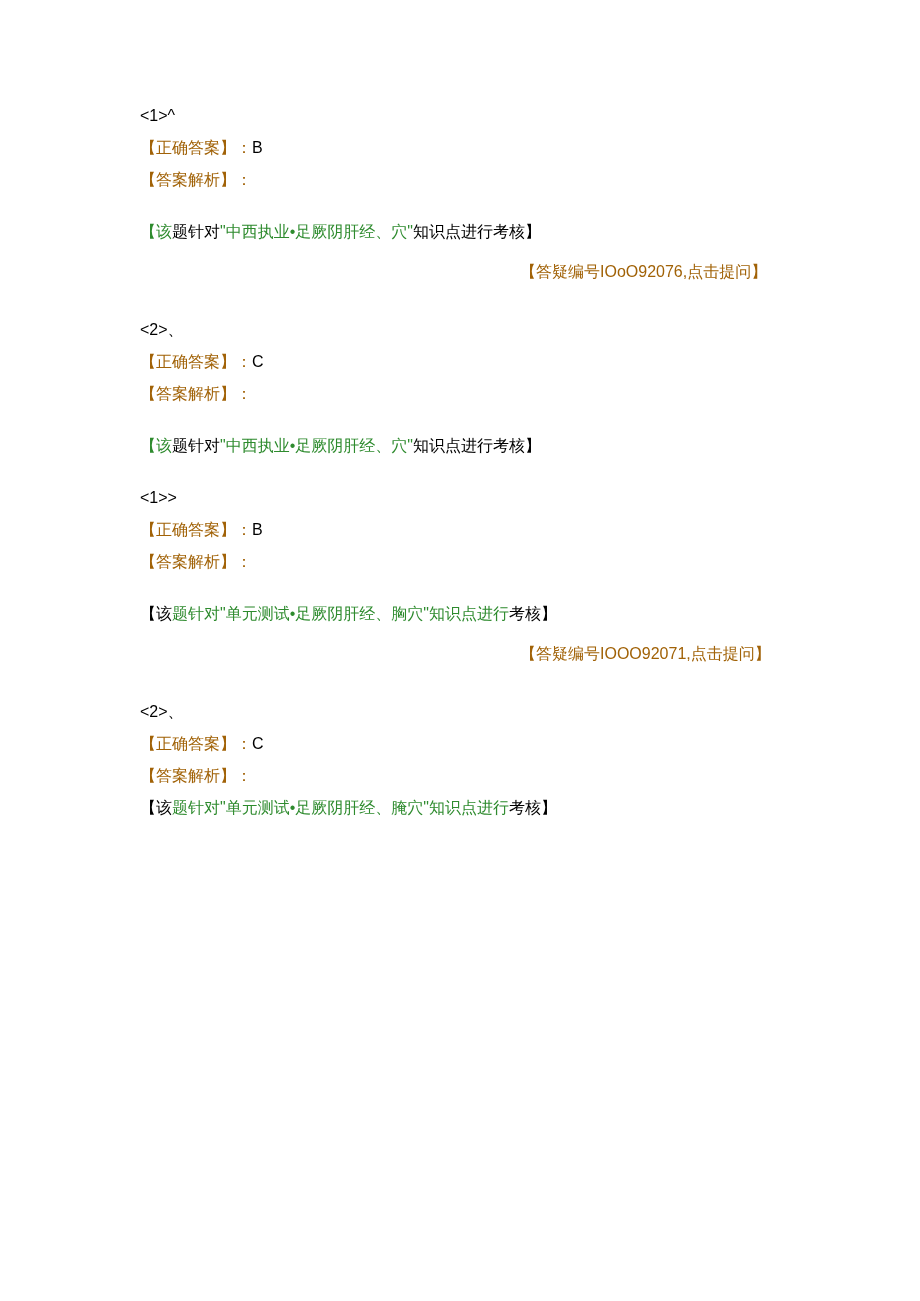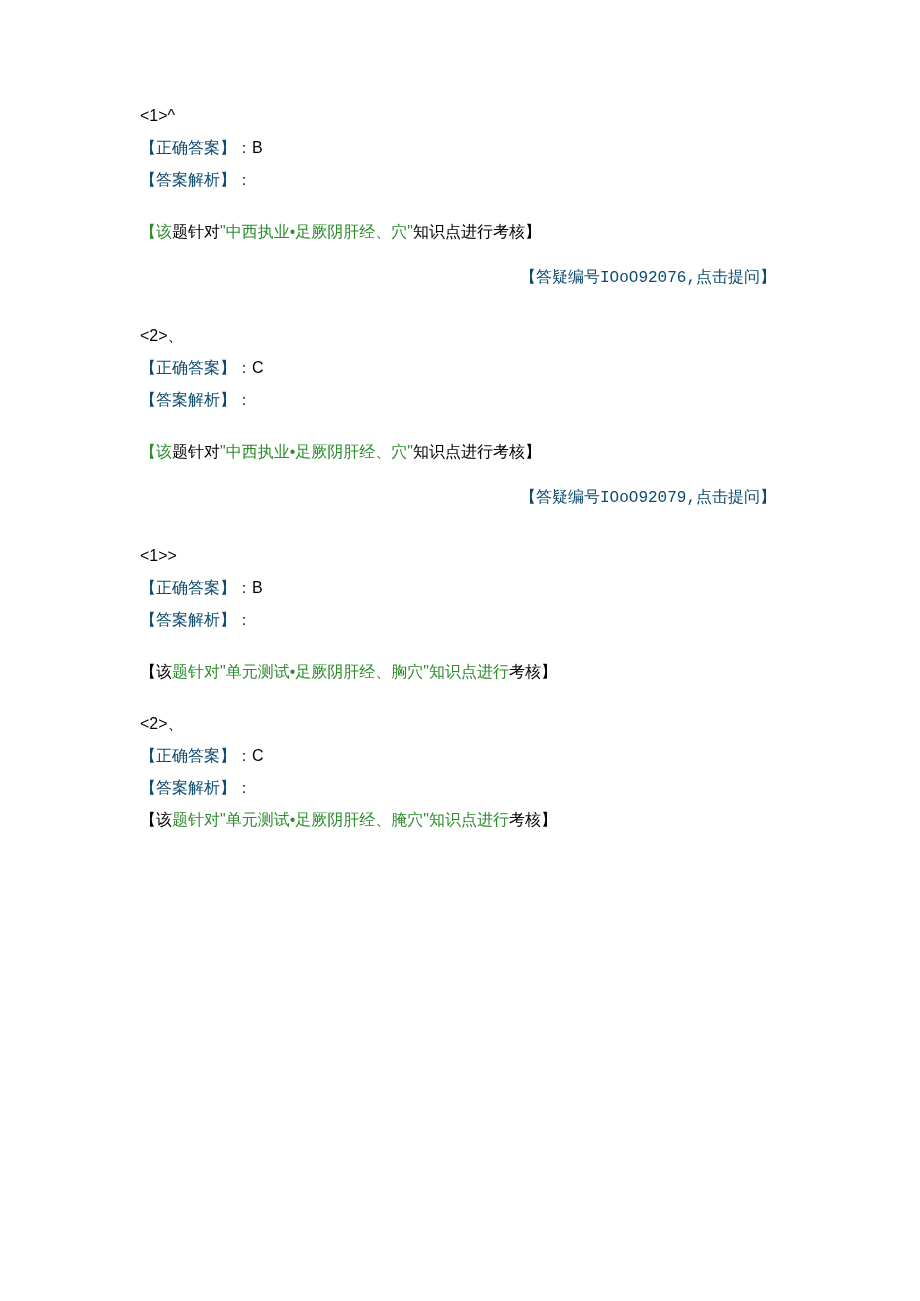--- a/index.html
+++ b/index.html
@@ -17,7 +17,7 @@
     box-sizing: border-box;
     padding: 100px 140px 0 140px;
   }
-  .blue { color: #0c4a6e; }
+  .blue { color: #a16207; }
   .green { color: #2e8b2e; }
   .black { color: #000; }
   .row { margin: 0; }

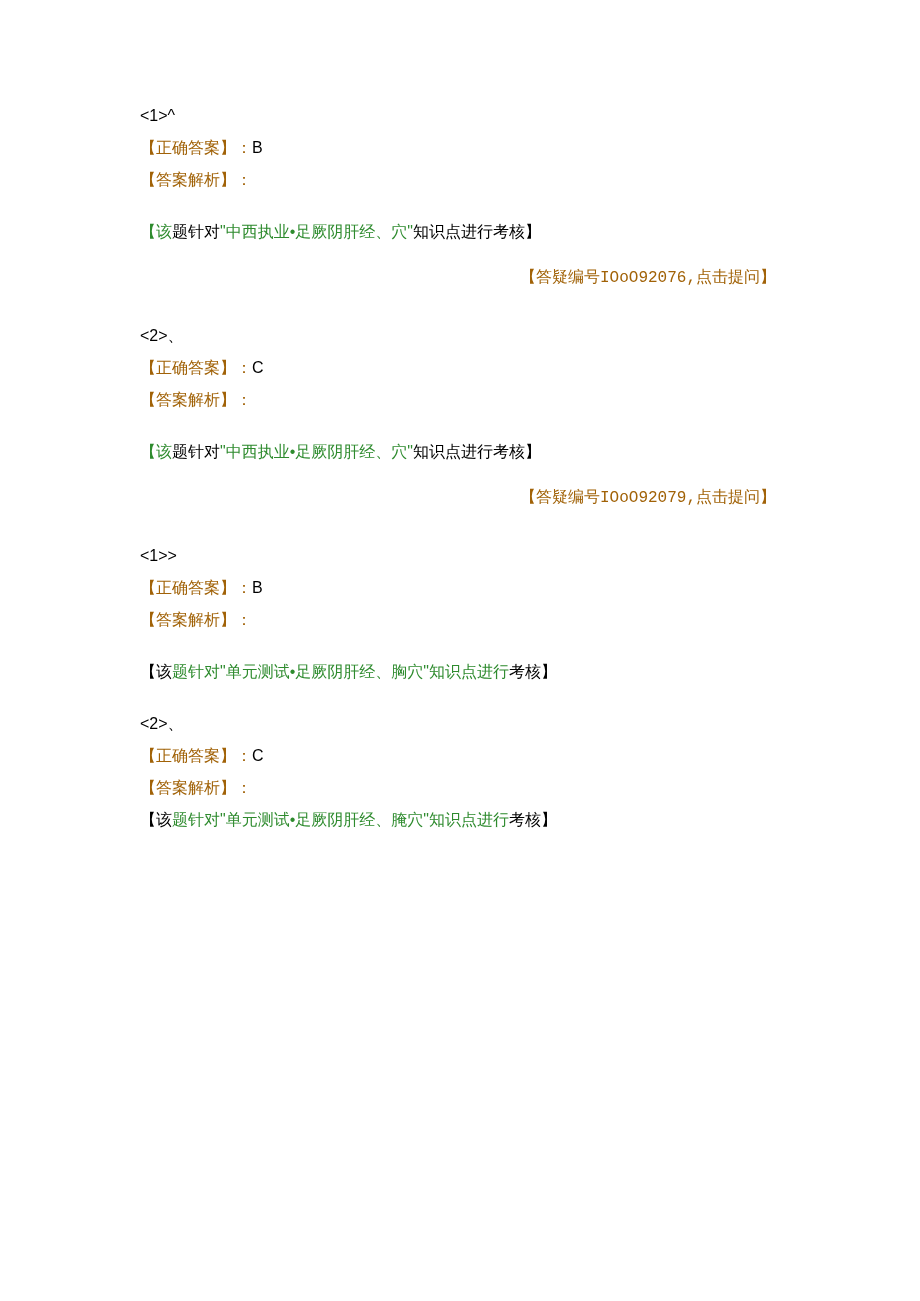--- a/index.html
+++ b/index.html
@@ -23,9 +23,8 @@
   .row { margin: 0; }
   .right-block {
     margin-left: 380px;
-    margin-top: 14px;
+    margin-top: 8px;
     margin-bottom: 6px;
-    font-family: Liberation Mono, monospace;
   }
   .spacer { height: 20px; }
 </style>

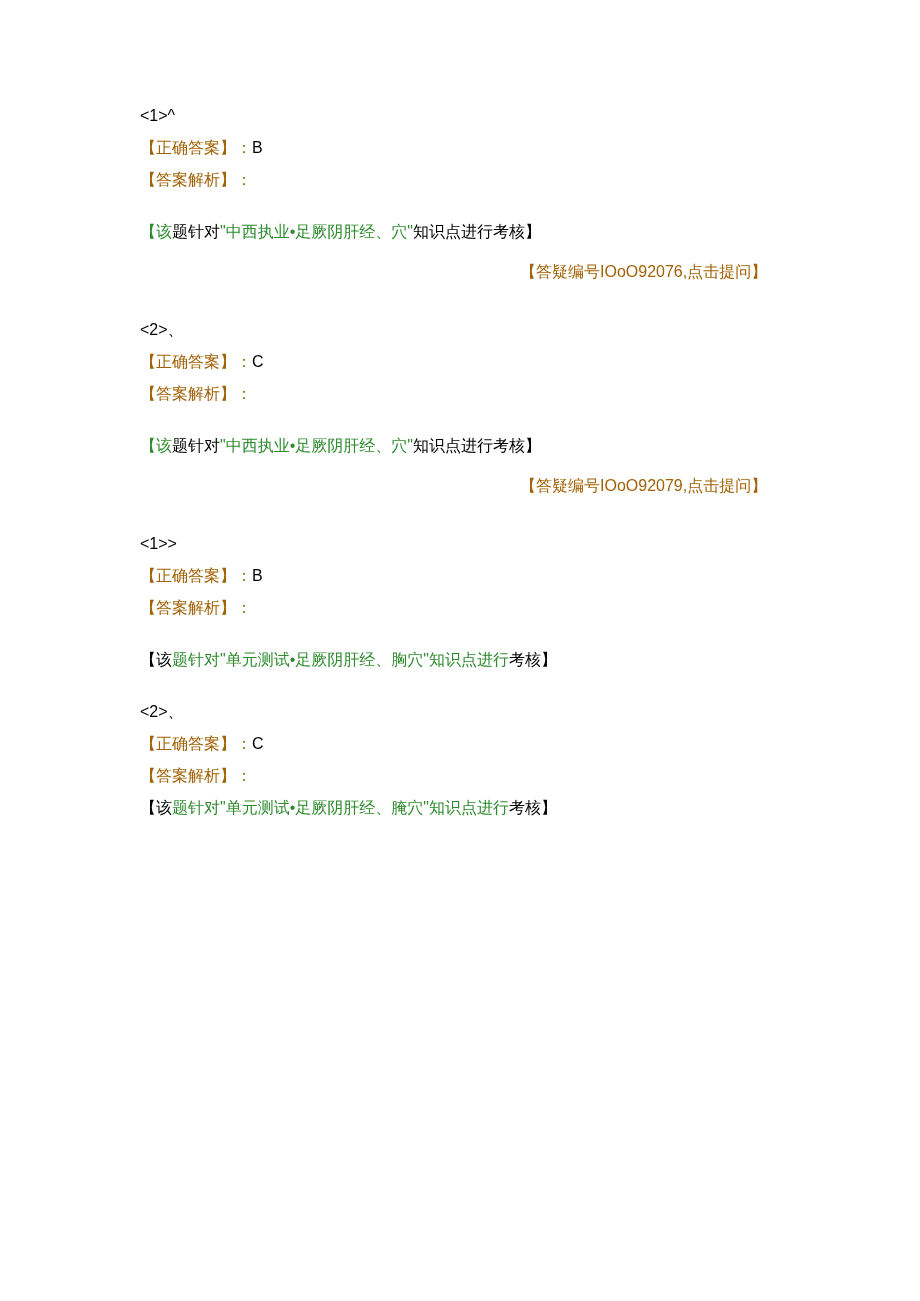--- a/index.html
+++ b/index.html
@@ -60,9 +60,6 @@
   <div class="row">
     <span class="green">【该</span><span class="black">题针对</span><span class="green">"中西执业•足厥阴肝经、穴"</span><span class="black">知识点进行考核】</span>
   </div>
-  <div class="right-block">
-    <span class="blue">【答疑编号</span><span class="blue">IOoO92079,</span><span class="blue">点击提问】</span>
-  </div>
 
   <div class="spacer"></div>
 

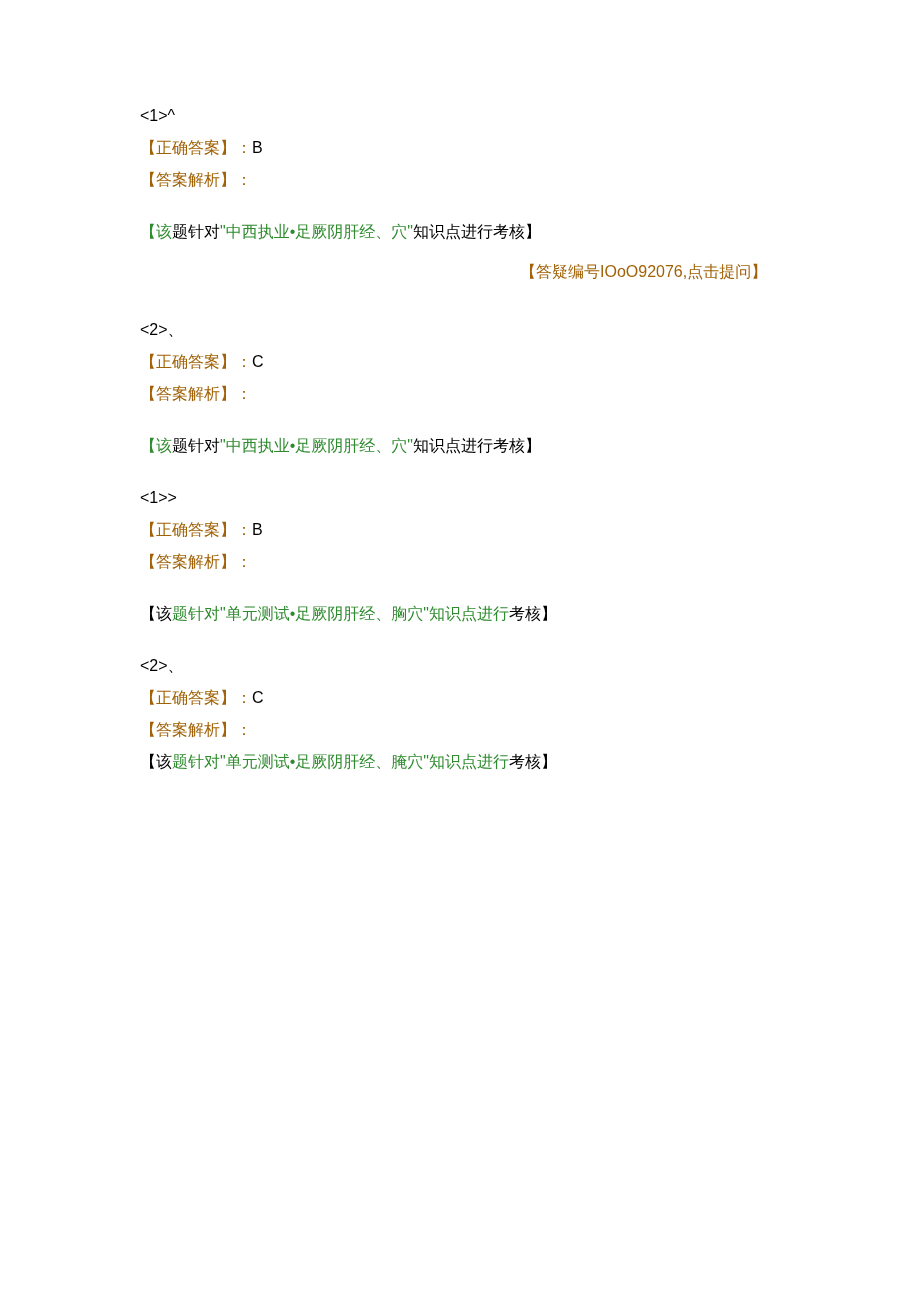--- a/index.html
+++ b/index.html
@@ -74,6 +74,9 @@
   <div class="row">
     <span class="black">【该</span><span class="green">题针对"单元测试•足厥阴肝经、胸穴"知识点进行</span><span class="black">考核】</span>
   </div>
+  <div class="right-block">
+    <span class="blue">【答疑编号</span><span class="blue">IOOO92071,</span><span class="blue">点击提问】</span>
+  </div>
   <div class="spacer"></div>
 
   <div class="row"><span>&lt;2&gt;、</span></div>

